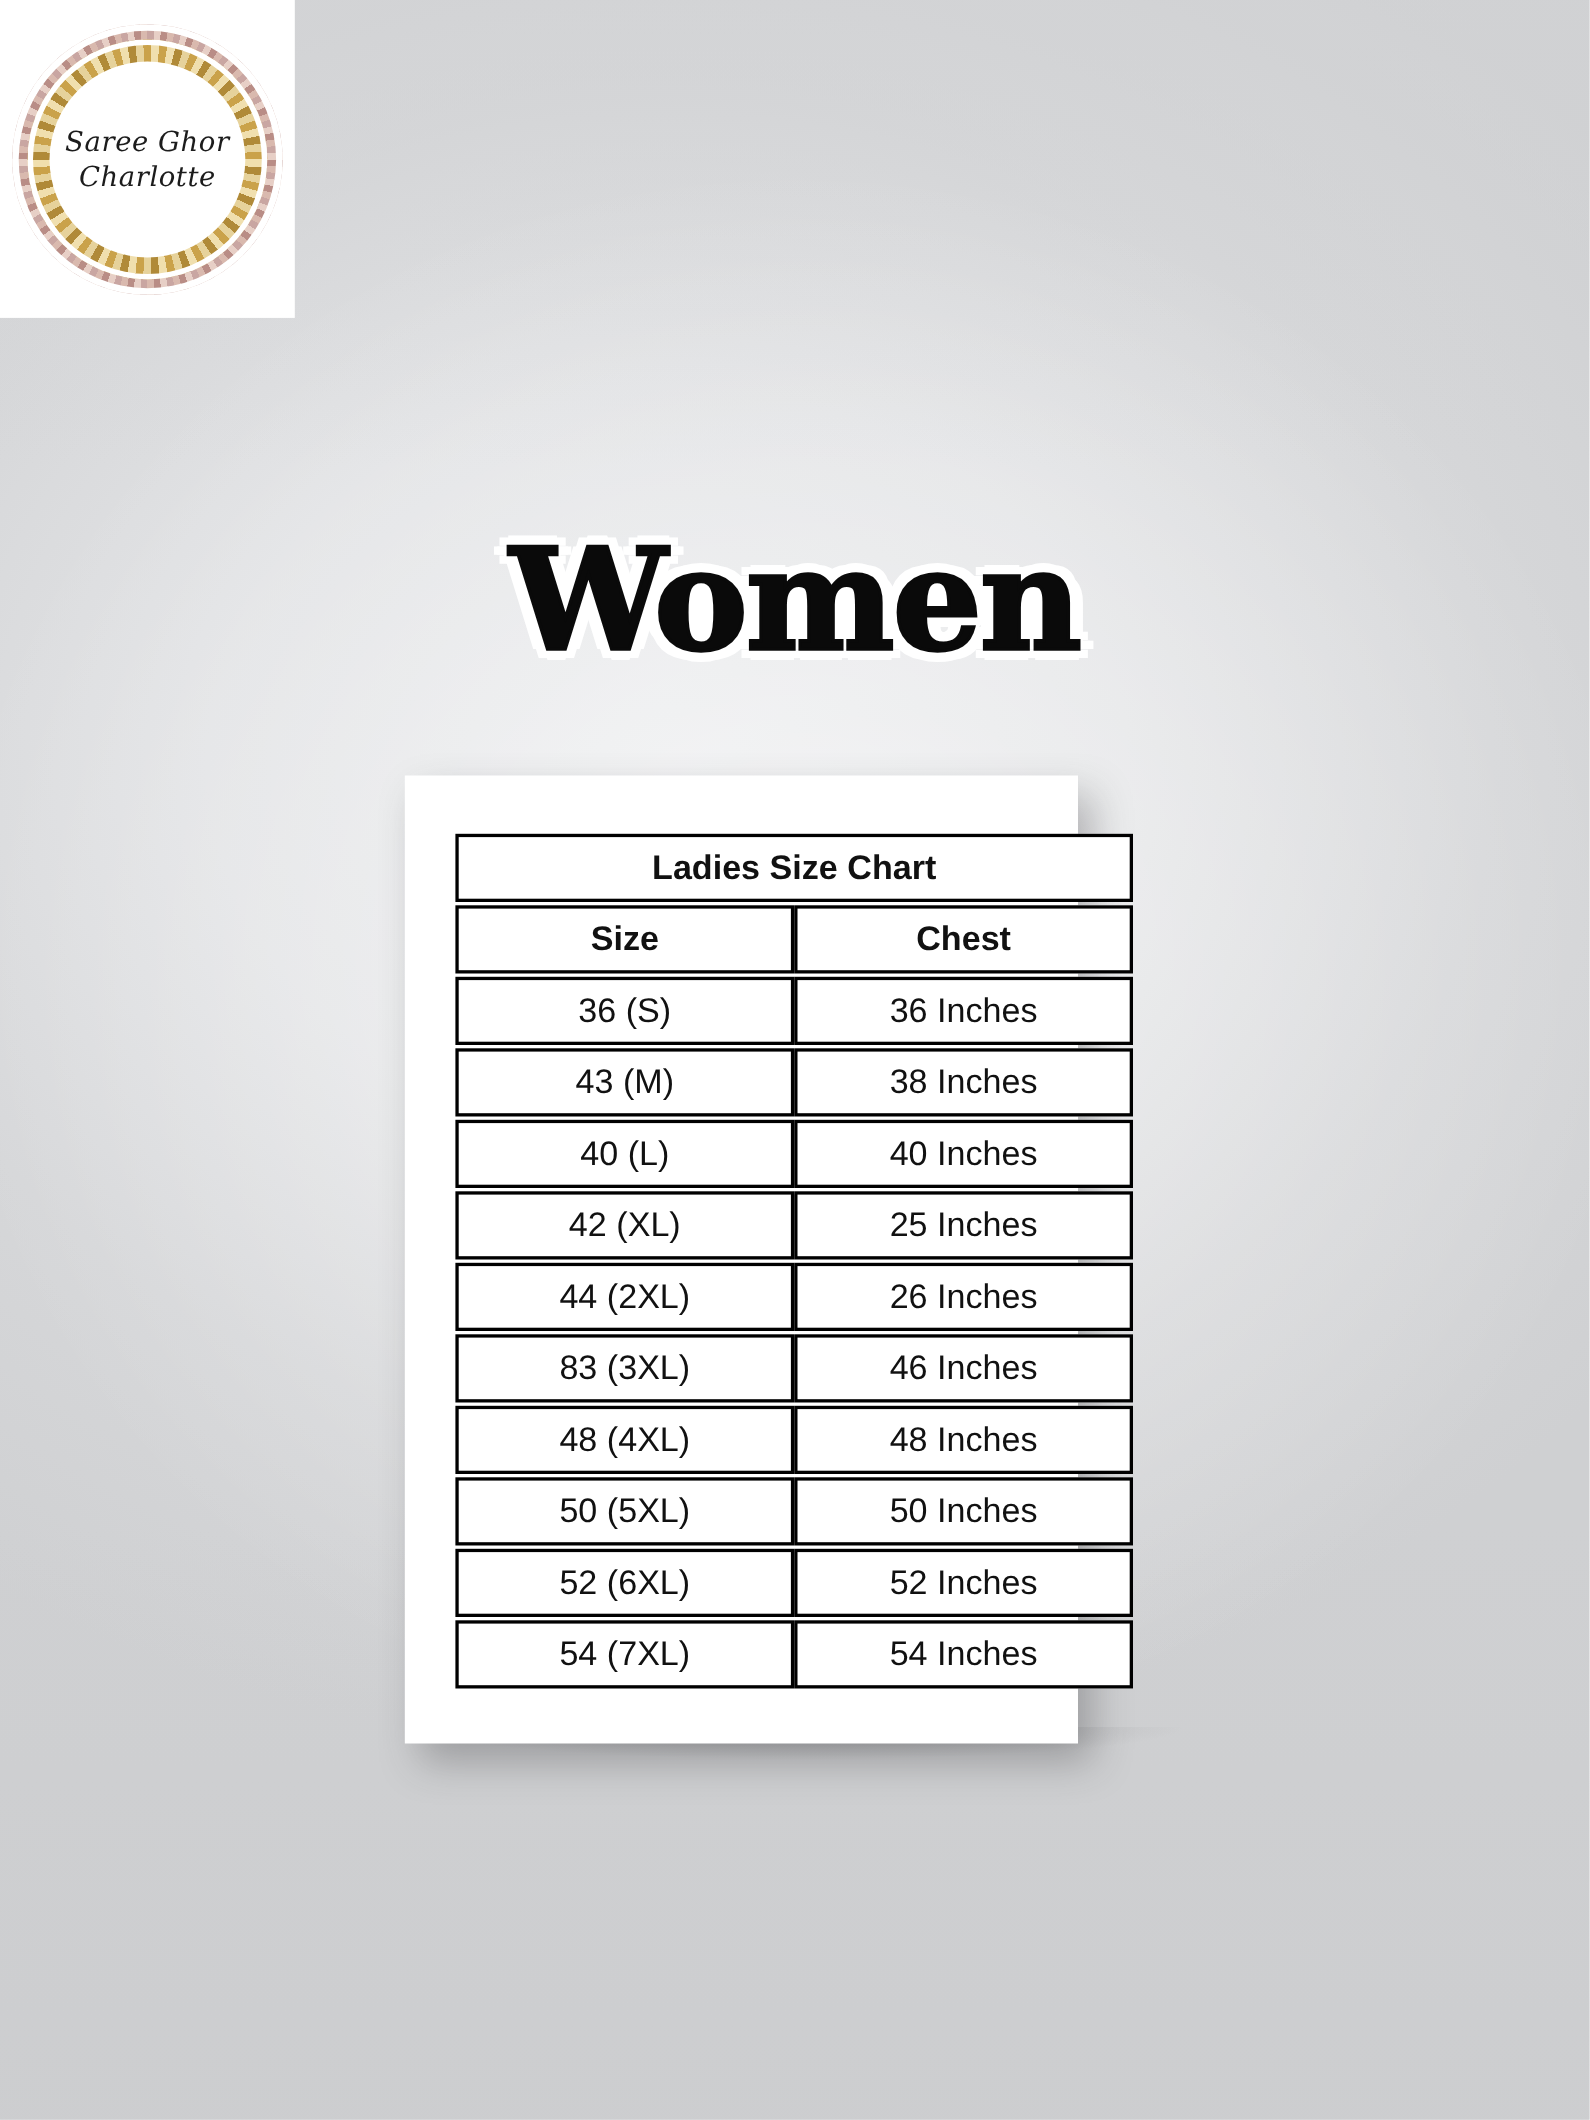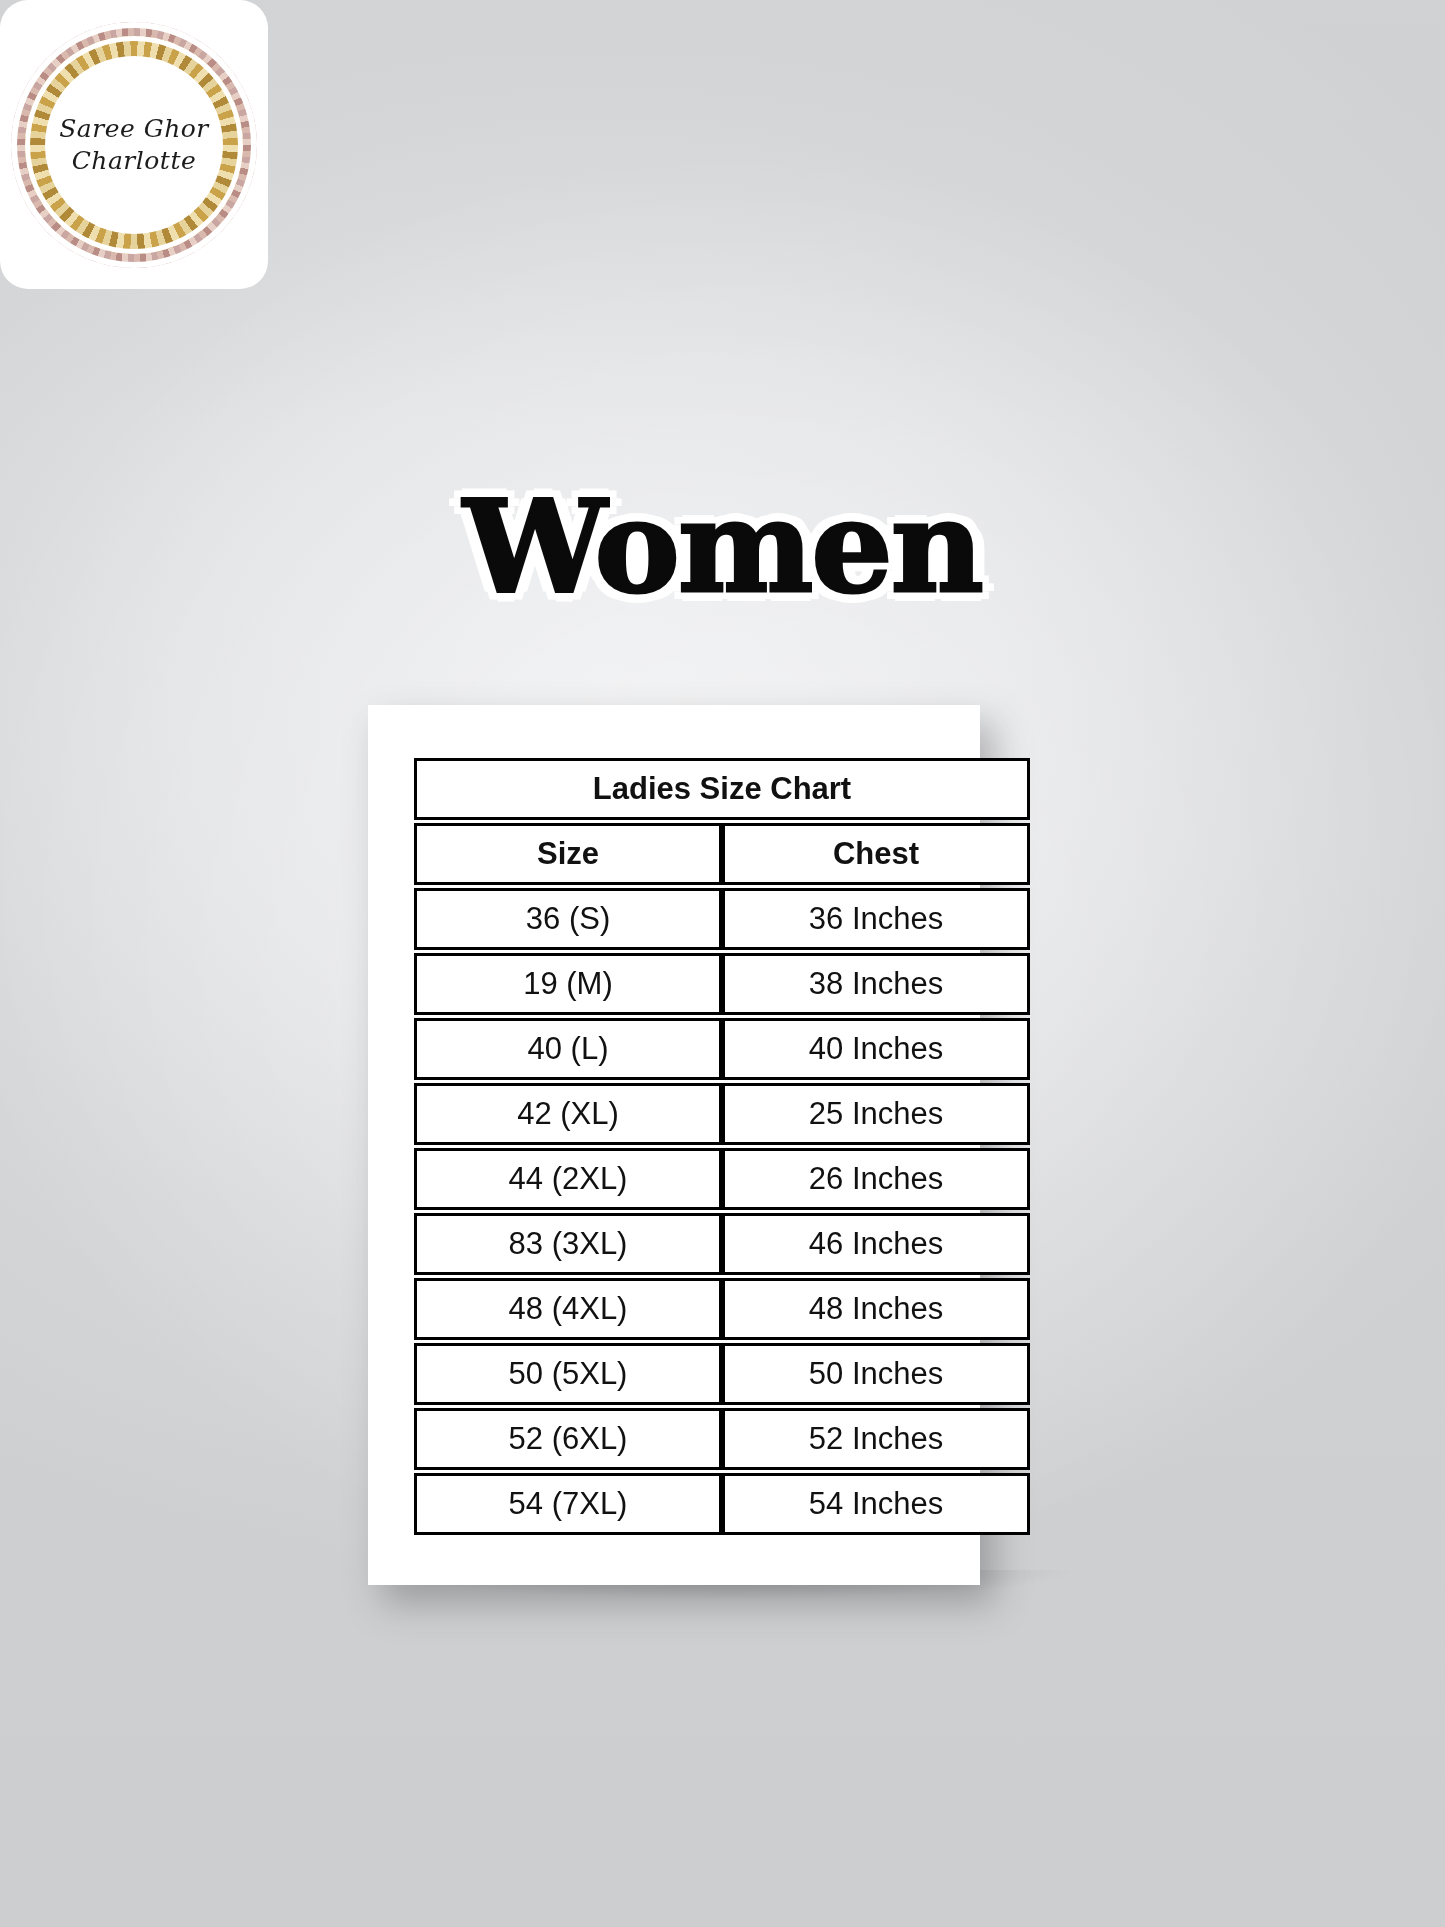--- a/index.html
+++ b/index.html
@@ -43,7 +43,6 @@
     display: flex;
     align-items: center;
     justify-content: center;
-    border-radius: 28px;
   }
   .logo-medallion {
     position: relative;

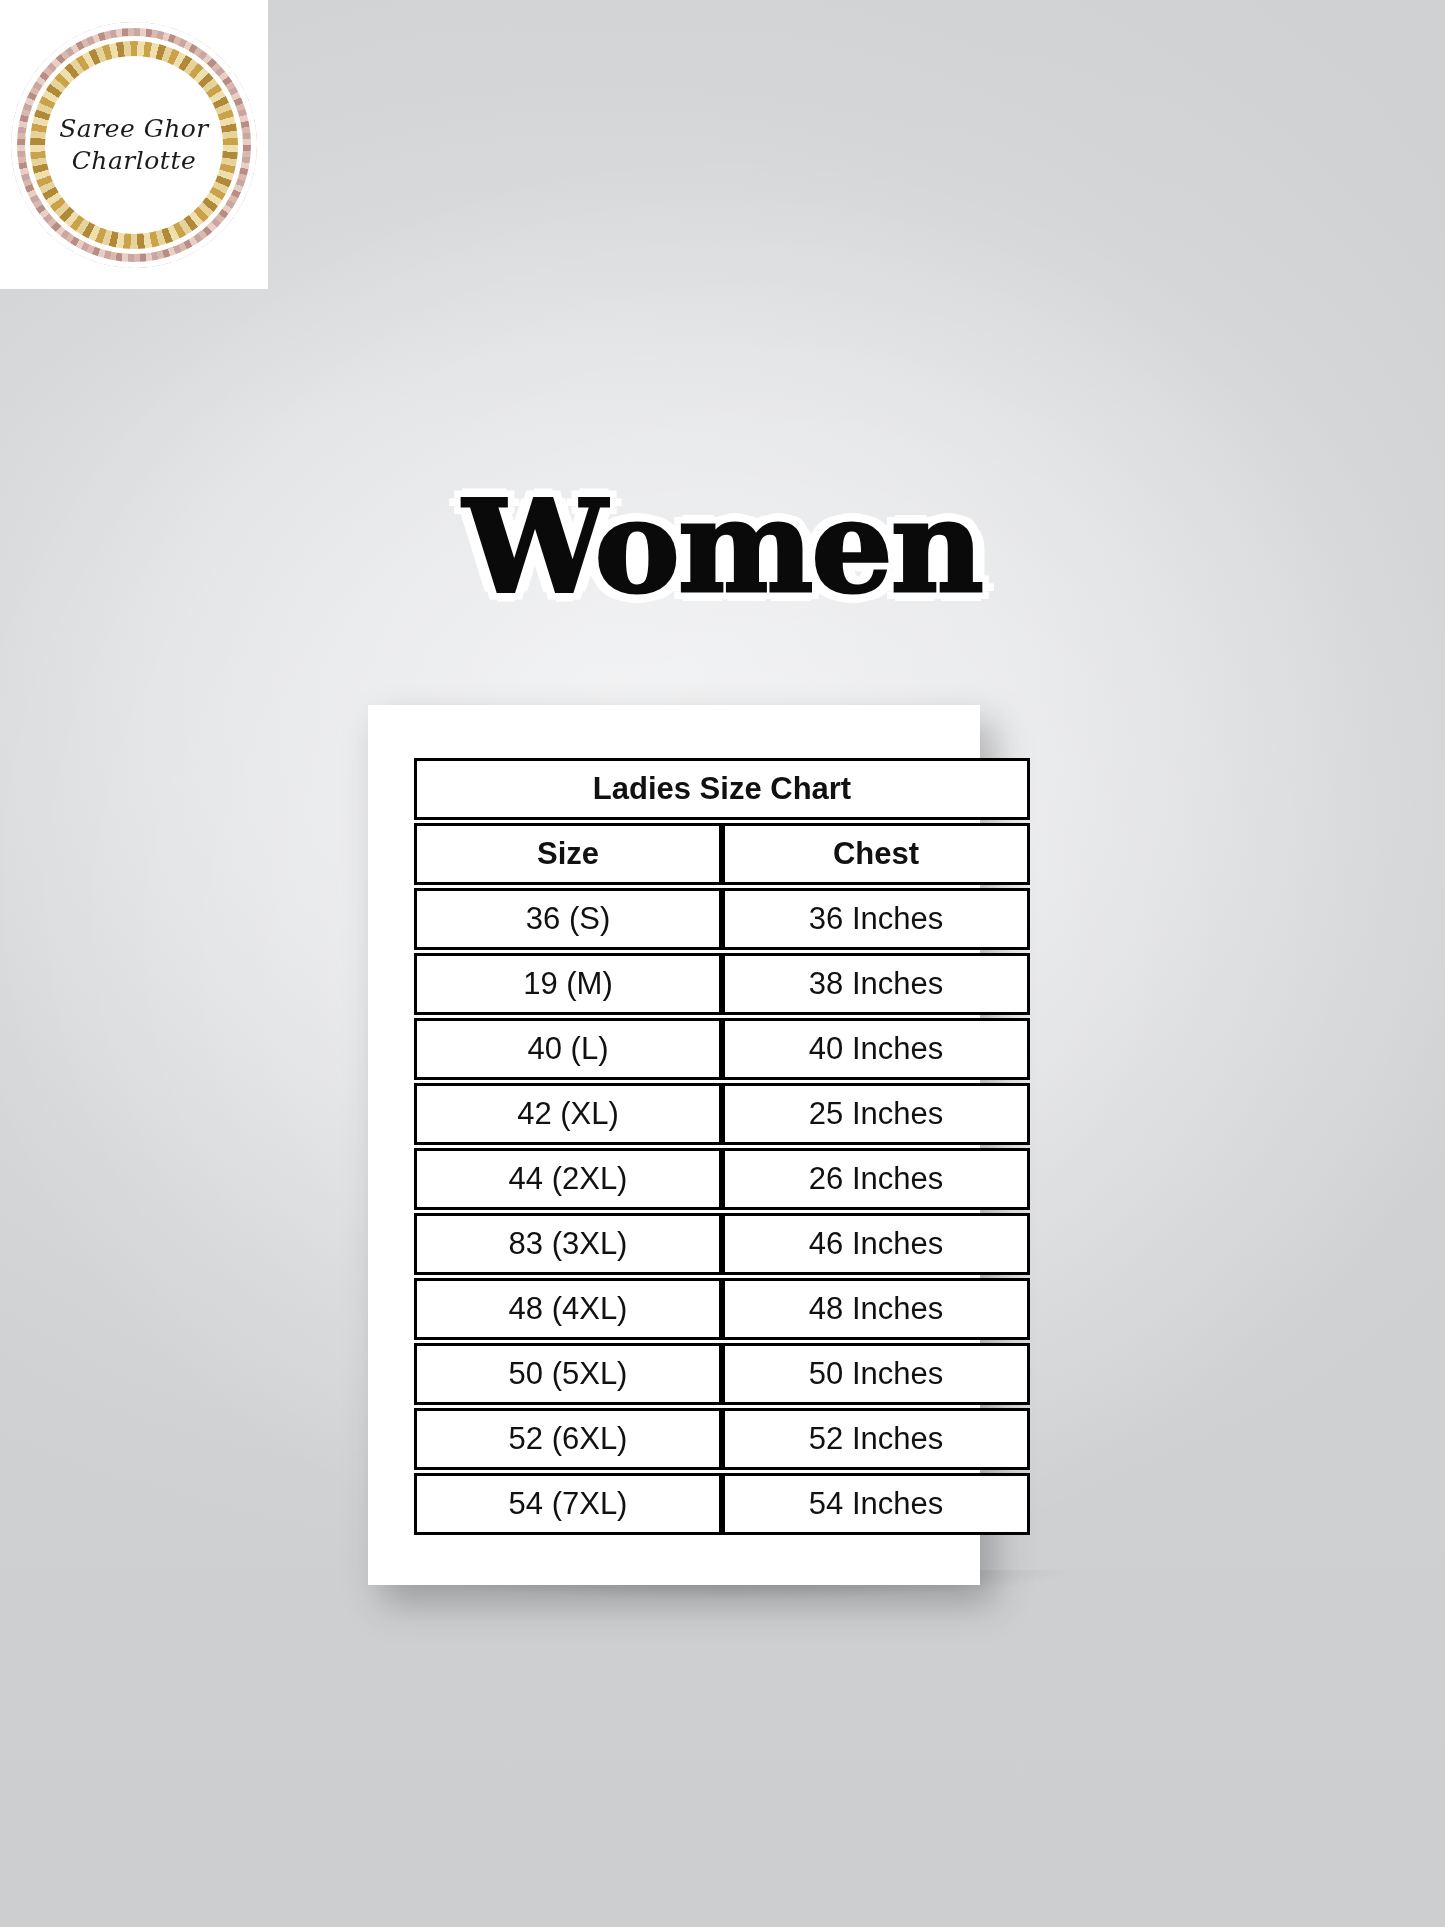--- a/index.html
+++ b/index.html
@@ -211,7 +211,7 @@
             <td>36 Inches</td>
           </tr>
           <tr>
-            <td>19 (M)</td>
+            <td>43 (M)</td>
             <td>38 Inches</td>
           </tr>
           <tr>

